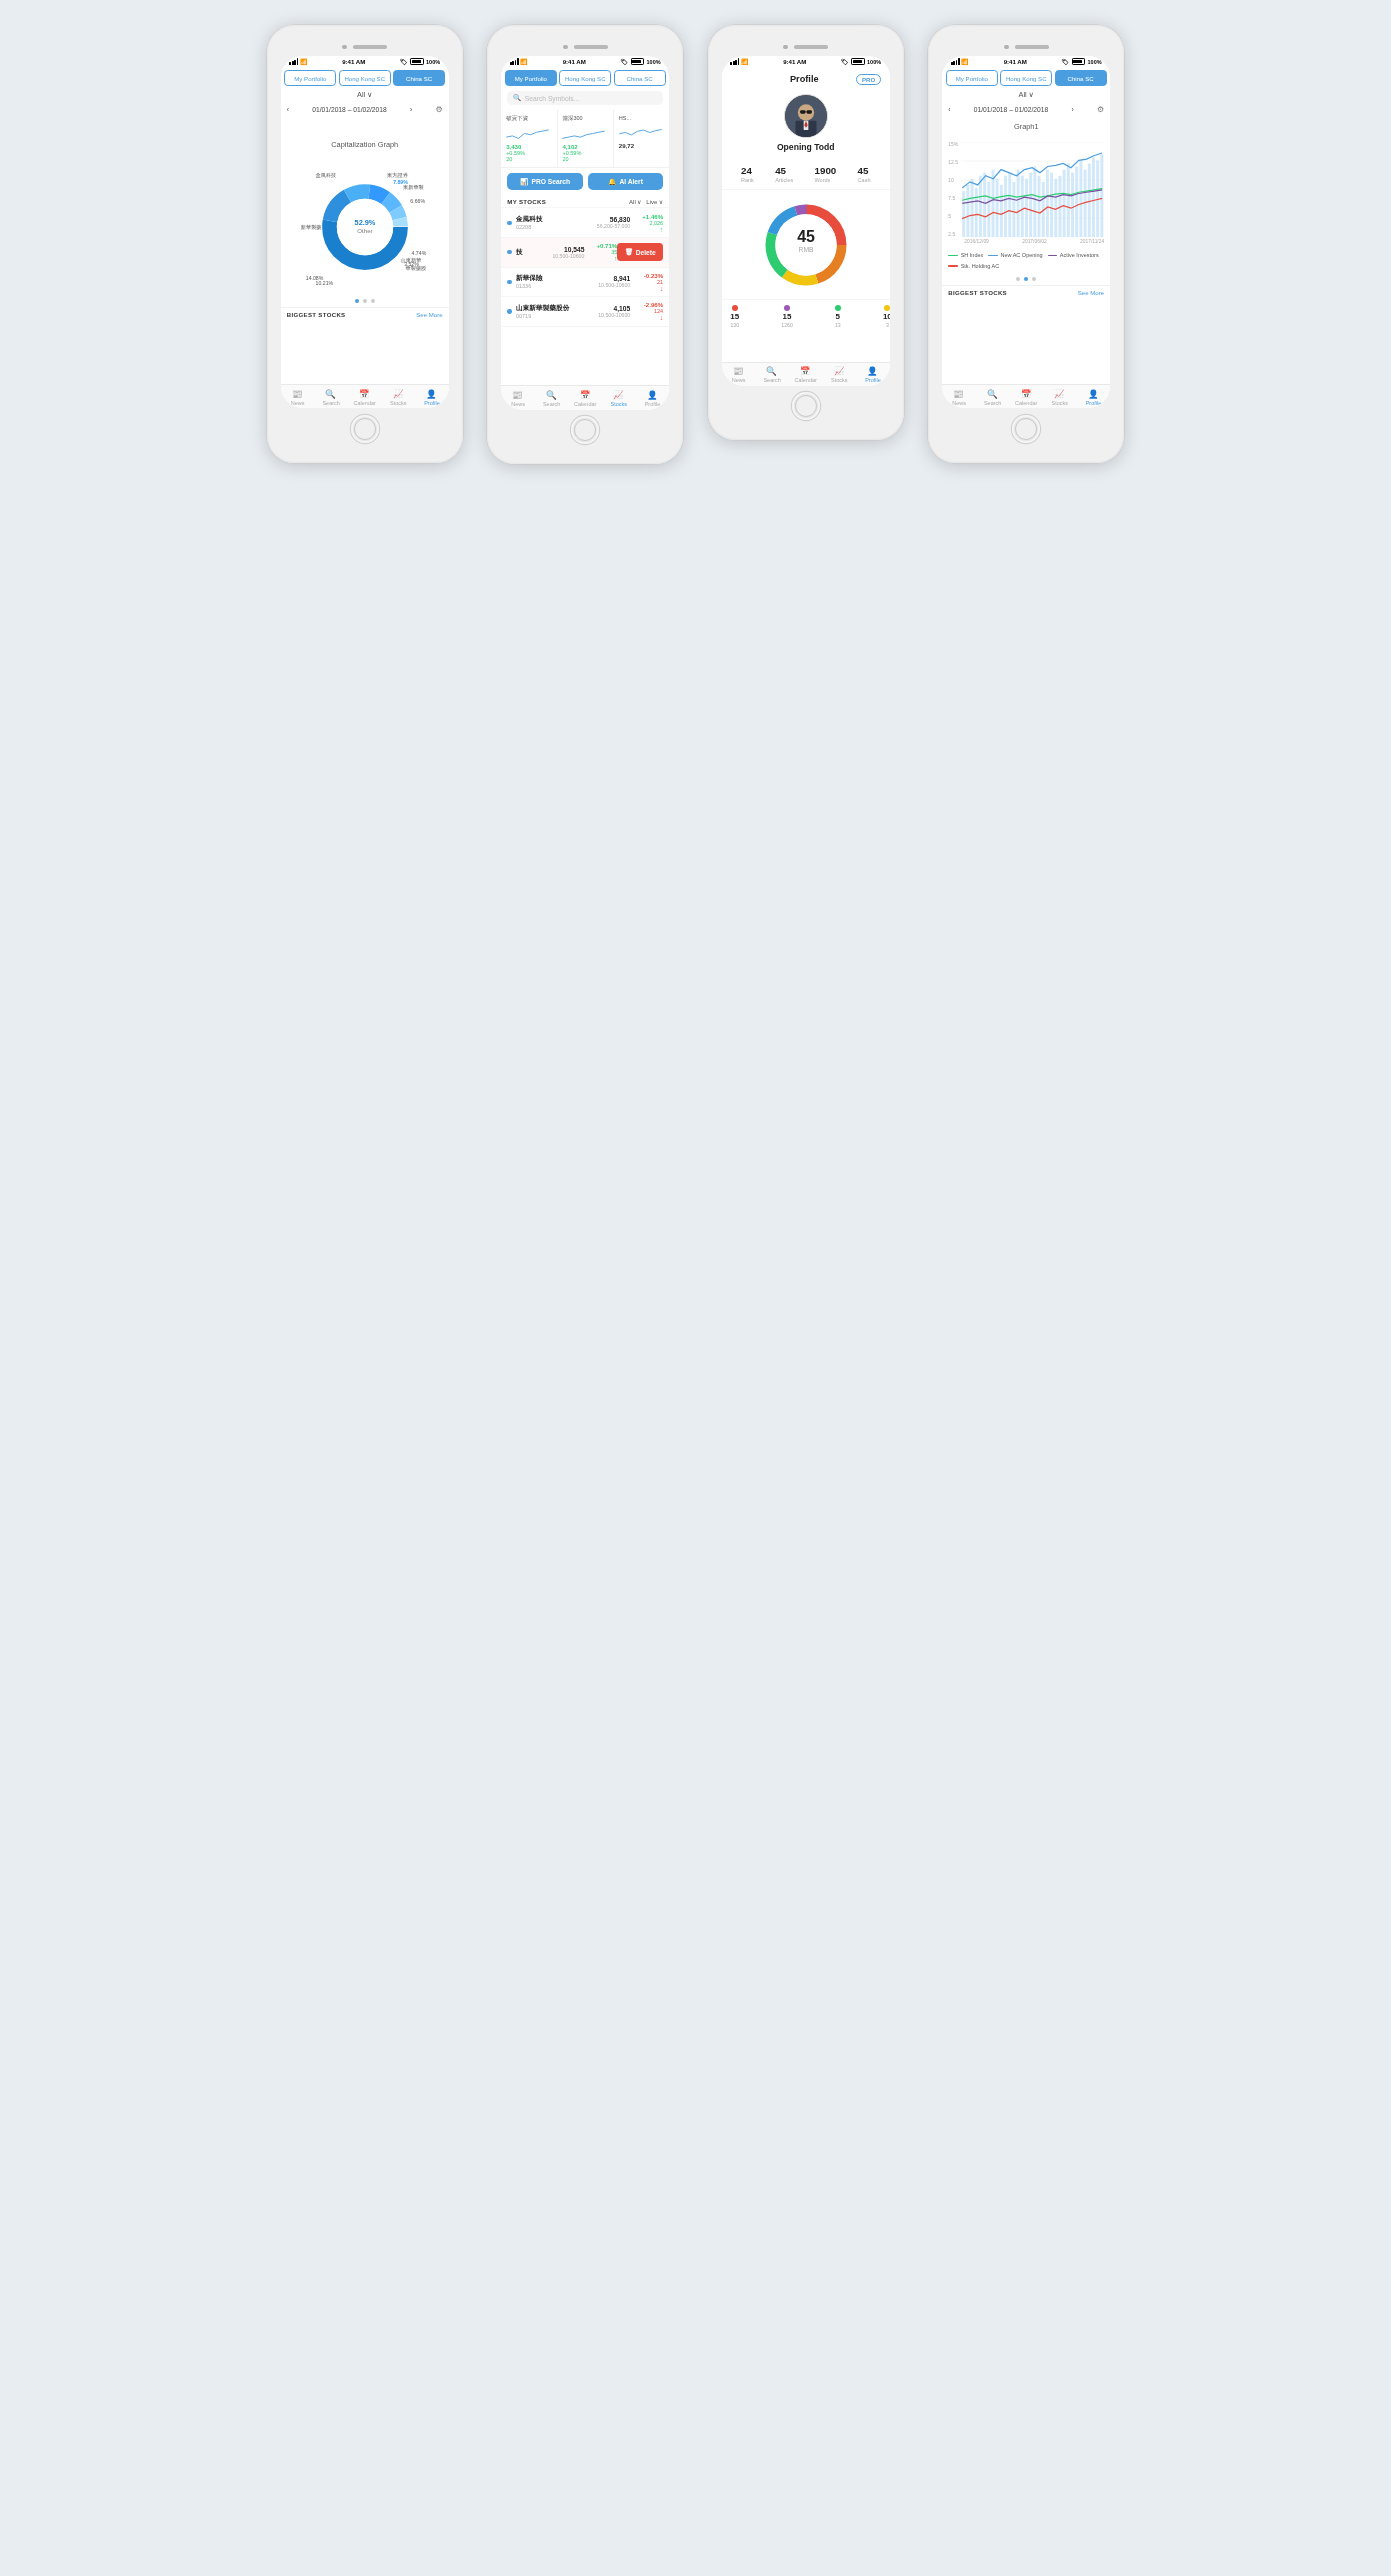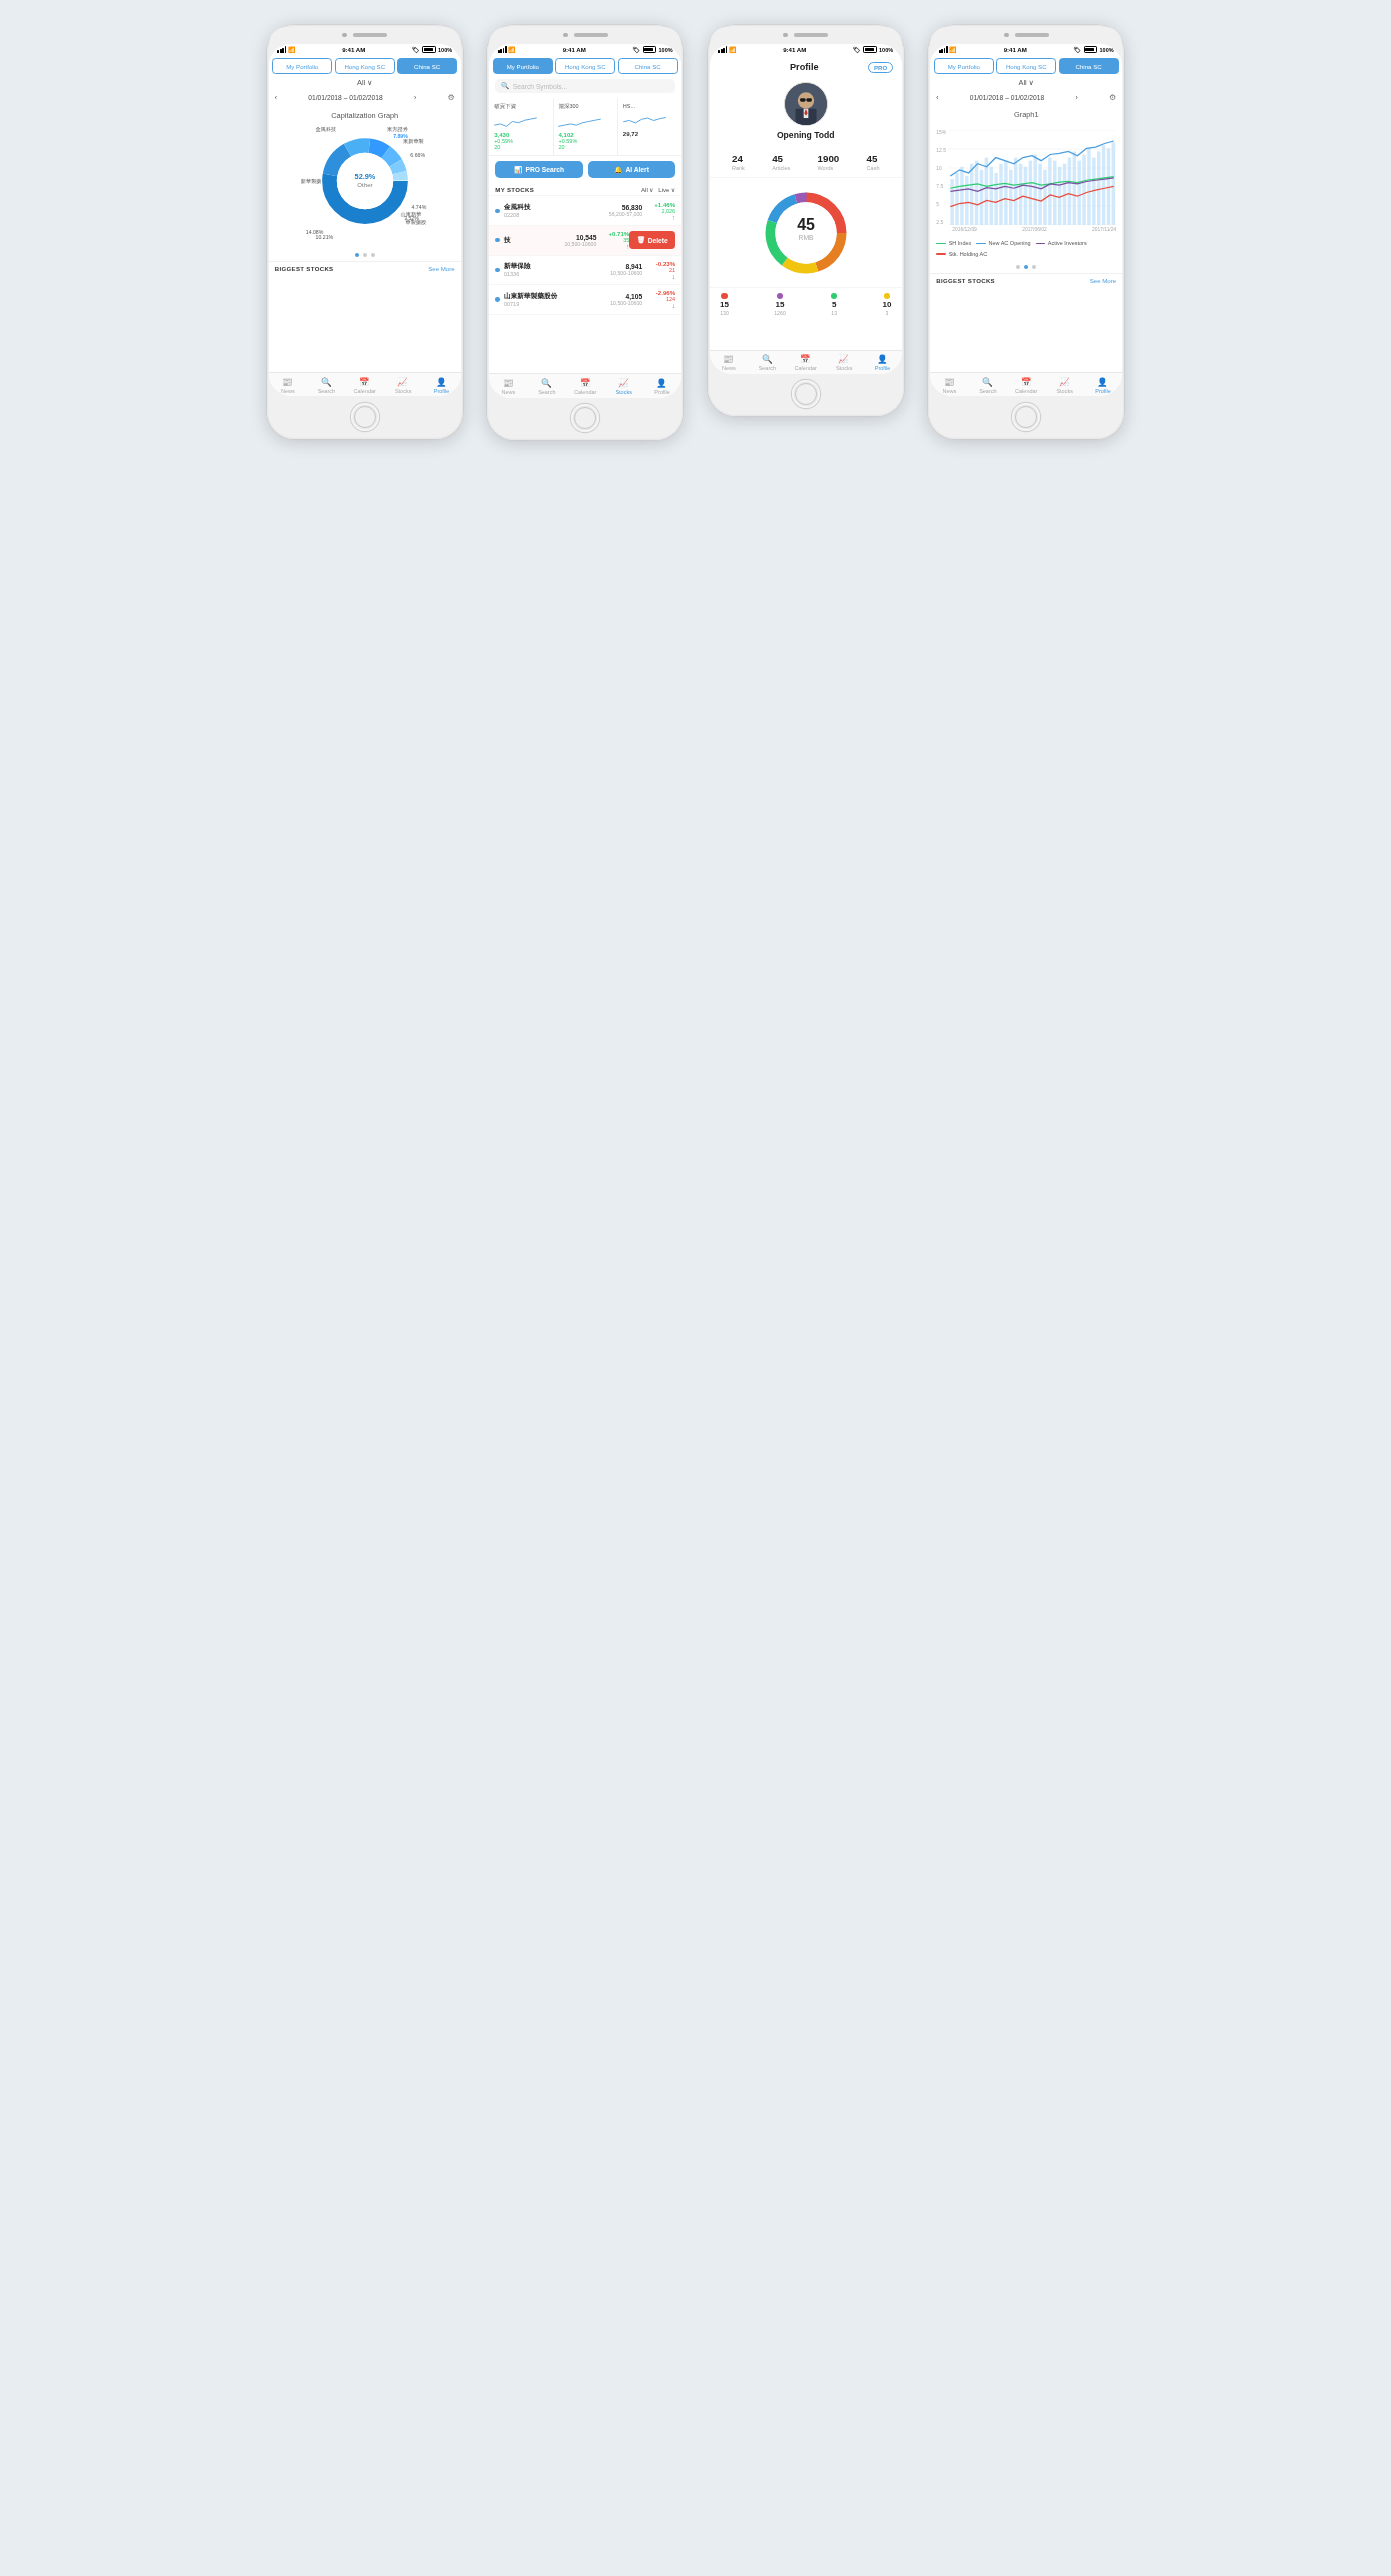--- a/index.html
+++ b/index.html
@@ -19,7 +19,7 @@
       width: 196px;
       background: #f0f0f0;
       border-radius: 27px;
-      padding: 2px;
+      padding: 14px;
       box-shadow:
         0 0 0 0.6px #c8c8c8,
         0 2.5px 18.4px rgba(0,0,0,0.18),

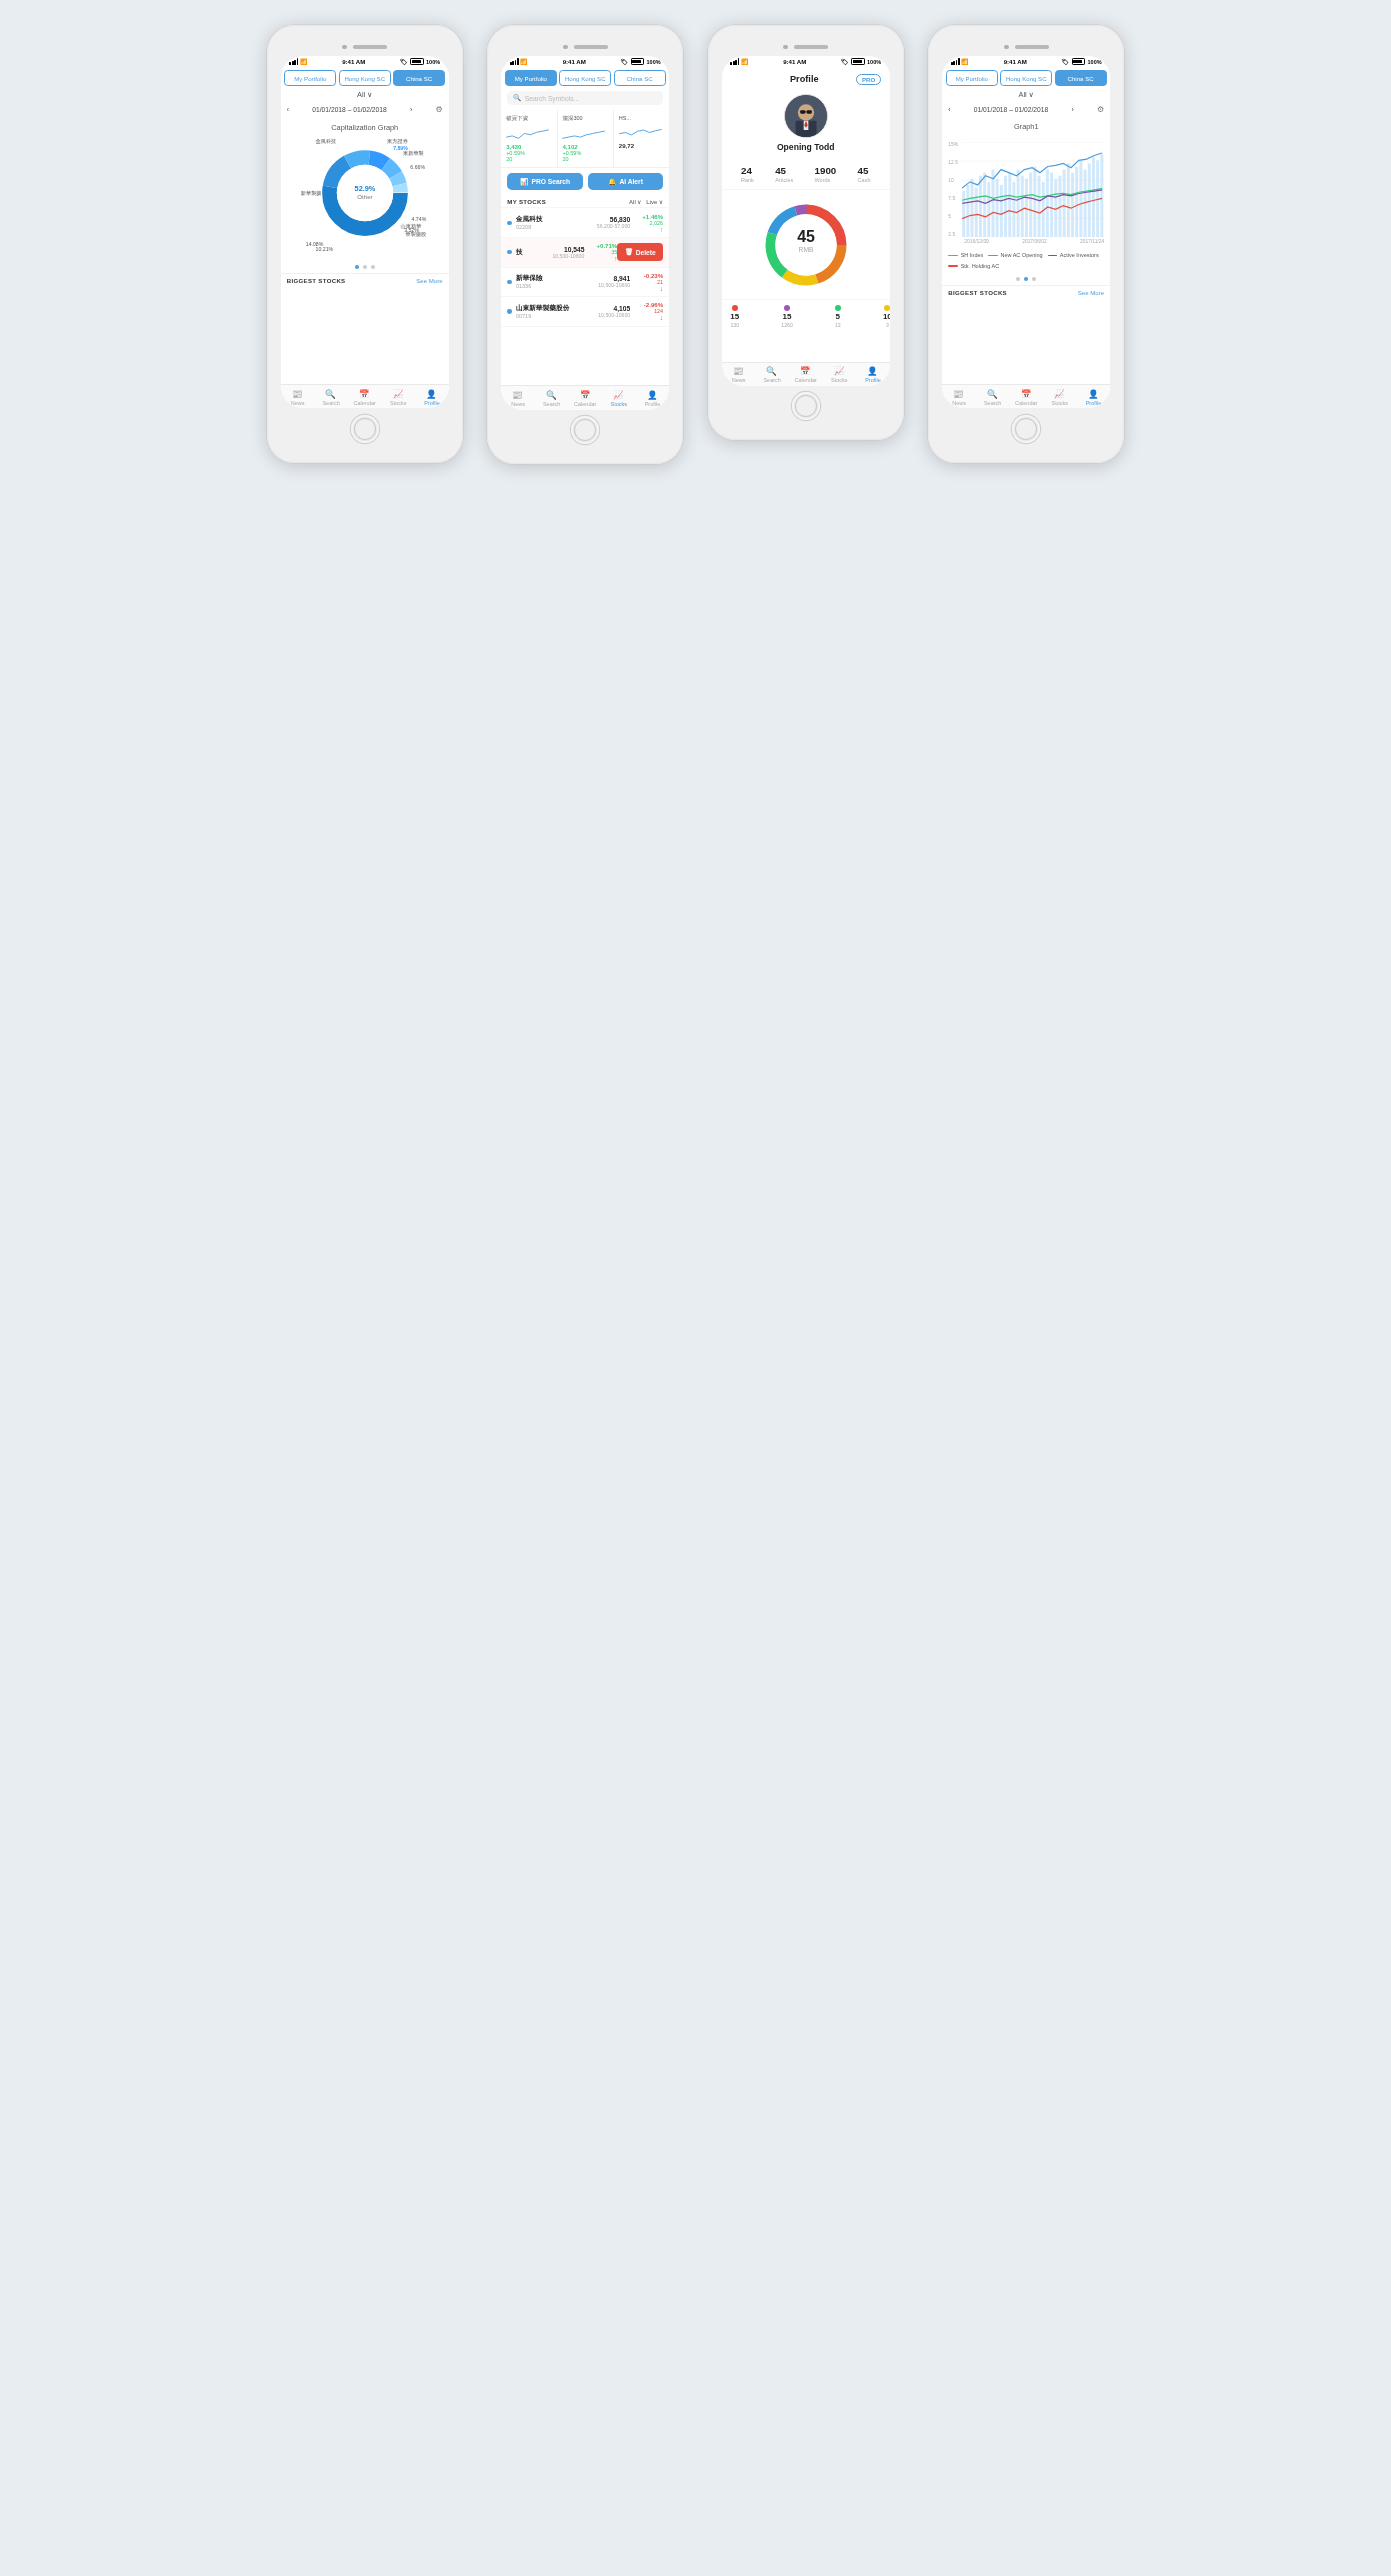--- a/index.html
+++ b/index.html
@@ -163,7 +163,7 @@
       color: #444;
     }
     .date-row .settings-icon { color: #777; font-size: 8px; }
-    .chart-title { font-size: 7.4px; color: #555; margin: 0 0; }
+    .chart-title { font-size: 7.4px; color: #555; margin: 17px 0; }
 
     .biggest-stocks {
       padding: 3.7px 6.1px;

